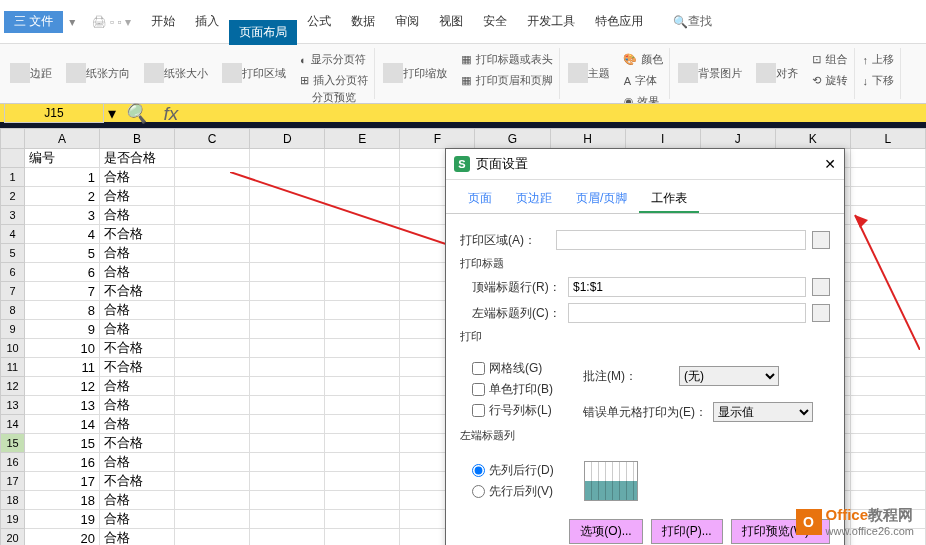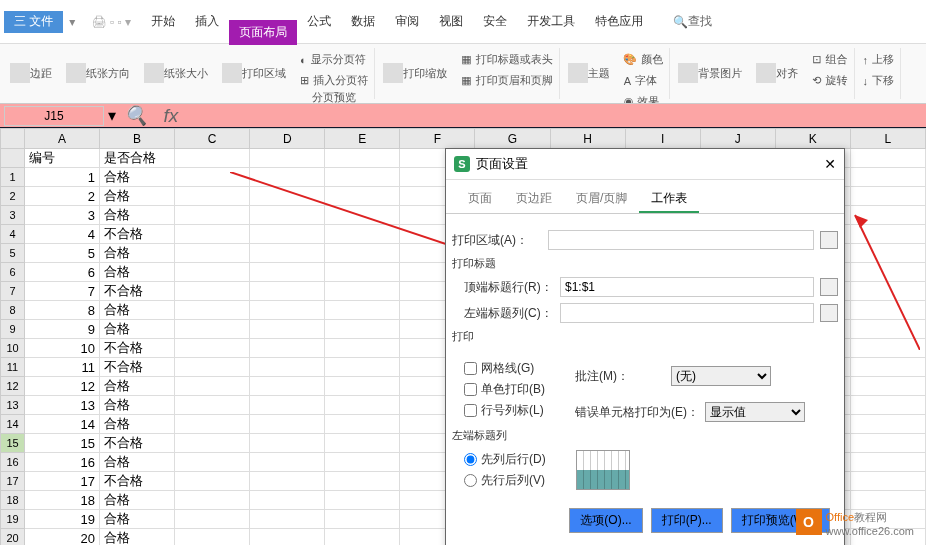--- a/index.html
+++ b/index.html
@@ -9,7 +9,7 @@
     .menubar { display: flex; align-items: center; height: 44px; background: #fff; border-bottom: 1px solid #ddd; font-size: 12px; }
     .menubar .file-btn { background: #4a90d9; color: #fff; padding: 4px 10px; margin-left: 4px; height: 22px; display: flex; align-items: center; }
     .menu-item { padding: 4px 10px; color: #333; cursor: pointer; }
-    .menu-item.active { background: #a21caf; color: #fff; margin-top: 21px; }
+    .menu-item.active { background: #0369a1; color: #fff; margin-top: 21px; }
     .search-area { display: flex; align-items: center; margin-left: 20px; color: #666; }
     
     

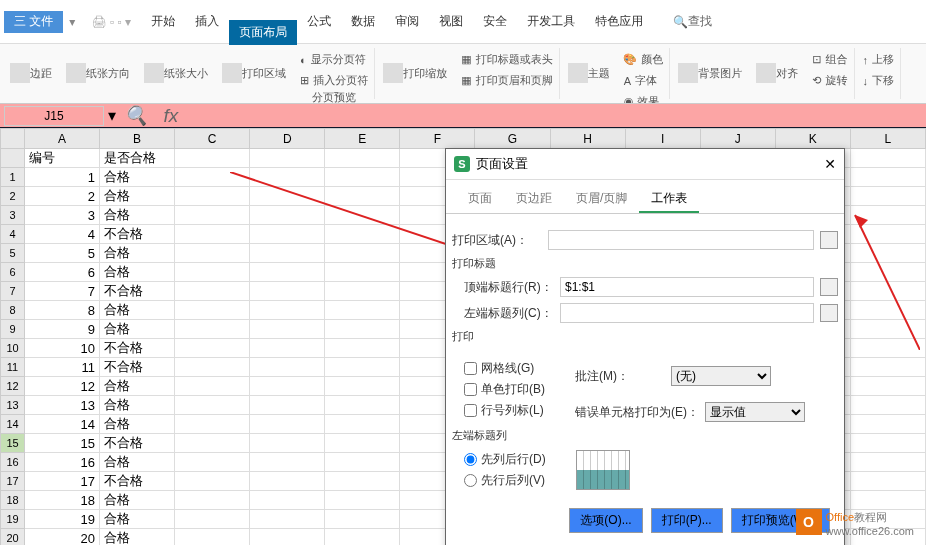--- a/index.html
+++ b/index.html
@@ -21,7 +21,7 @@
     .ribbon-col { display: flex; flex-direction: column; gap: 2px; }
     
     
-    .fx-row { display: flex; align-items: center; background: #fca5a5; border-bottom: 1px solid #0f172a; height: 24px; }
+    .fx-row { display: flex; align-items: center; background: #fde047; border-bottom: 6px solid #0f172a; height: 24px; }
     .name-box { width: 100px; border: 1px solid #ccc; margin: 2px 4px; padding: 2px 6px; font-size: 12px; text-align: center; }
     .fx-label { font-style: italic; color: #666; padding: 0 8px; font-size: 19px; }
     

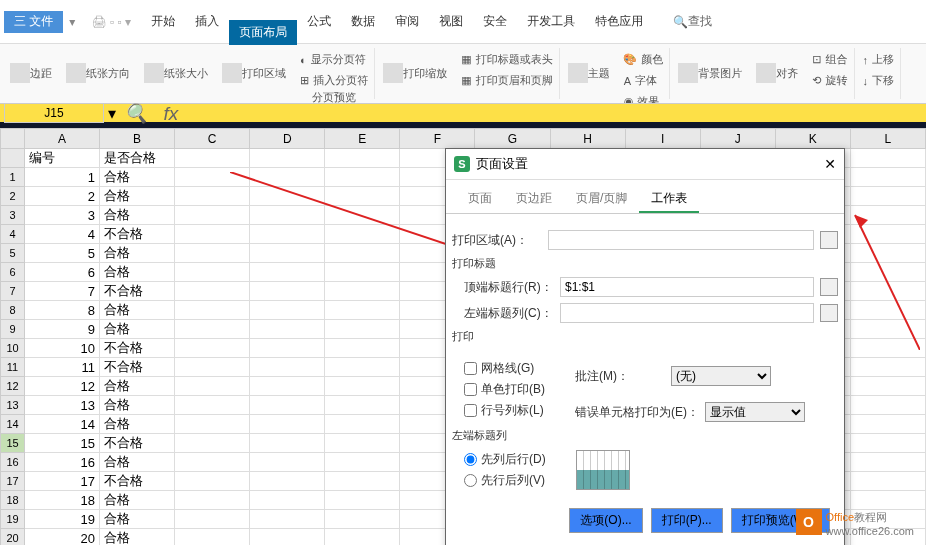--- a/index.html
+++ b/index.html
@@ -41,7 +41,7 @@
     .dlg-title .s-icon { width: 16px; height: 16px; background: #2e9e5b; border-radius: 3px; margin-right: 6px; display: flex; align-items: center; justify-content: center; color: #fff; font-size: 11px; font-weight: bold; }
     .dlg-close { margin-left: auto; cursor: pointer; font-size: 14px; }
     .dlg-tabs { display: flex; padding: 6px 10px 0; font-size: 12px; border-bottom: 1px solid #ccc; }
-    .dlg-tab { padding: 4px 12px; cursor: pointer; color: #737373; }
+    .dlg-tab { padding: 4px 12px; cursor: pointer; color: #3b82f6; }
     .dlg-tab.active { border-bottom: 2px solid #2e9e5b; color: #000; }
     .dlg-body { padding: 10px 6px; font-size: 12px; color: #333; }
     .field-row { display: flex; align-items: center; margin: 6px 0; gap: 6px; }

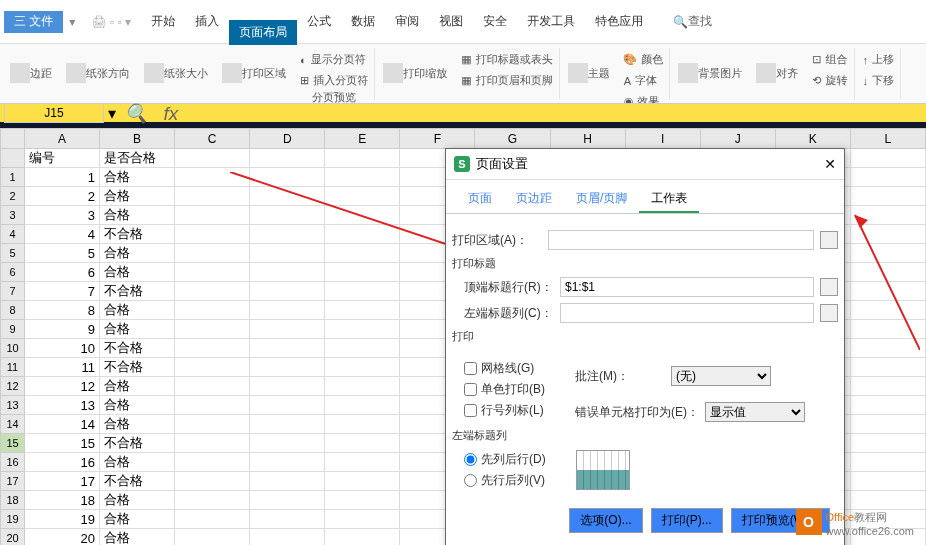--- a/index.html
+++ b/index.html
@@ -43,7 +43,7 @@
     .dlg-tabs { display: flex; padding: 6px 10px 0; font-size: 12px; border-bottom: 1px solid #ccc; }
     .dlg-tab { padding: 4px 12px; cursor: pointer; color: #3b82f6; }
     .dlg-tab.active { border-bottom: 2px solid #2e9e5b; color: #000; }
-    .dlg-body { padding: 10px 6px; font-size: 12px; color: #333; }
+    .dlg-body { padding: 10px 14px; font-size: 12px; color: #333; }
     .field-row { display: flex; align-items: center; margin: 6px 0; gap: 6px; }
     .field-row label { min-width: 90px; }
     .field-row input[type="text"] { flex: 1; border: 1px solid #ccc; height: 20px; padding: 0 4px; font-size: 12px; }

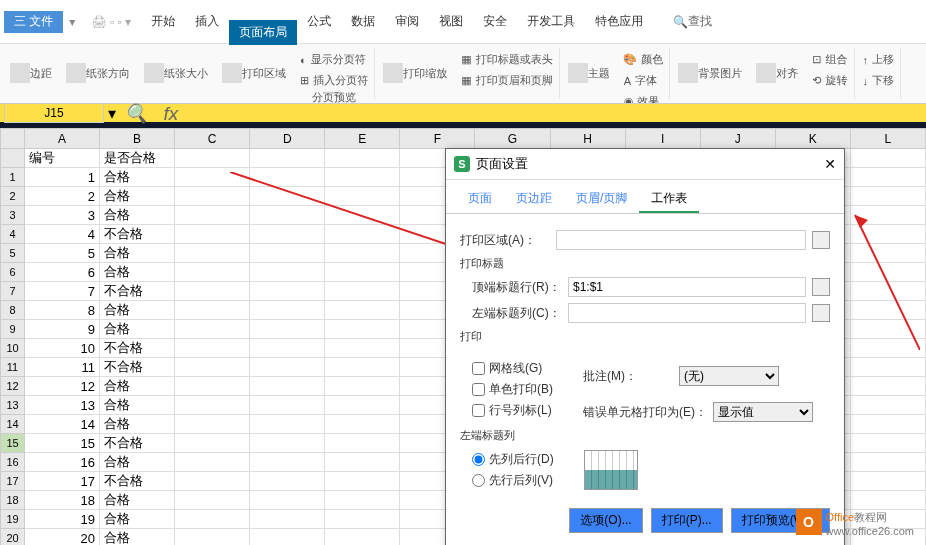--- a/index.html
+++ b/index.html
@@ -53,7 +53,7 @@
     .print-col { display: flex; flex-direction: column; gap: 4px; }
     .check-row, .radio-row { display: flex; align-items: center; gap: 4px; font-size: 12px; }
     select { border: 1px solid #999; height: 20px; font-size: 12px; width: 100px; }
-    .order-row { display: flex; gap: 30px; align-items: center; margin-top: 7px; }
+    .order-row { display: flex; gap: 30px; align-items: center; margin-top: 18px; }
     .order-img { width: 54px; height: 40px; border: 1px solid #999; background: repeating-linear-gradient(90deg,#fff,#fff 6px,#ccc 6px,#ccc 7px), linear-gradient(0deg,#6aa 50%,#fff 50%); background-blend-mode: multiply; }
     .dlg-buttons { display: flex; justify-content: flex-end; gap: 8px; padding: 8px 14px; }
     .dlg-btn { border: 1px solid #999; background: #3b82f6; padding: 3px 10px; font-size: 12px; cursor: pointer; }

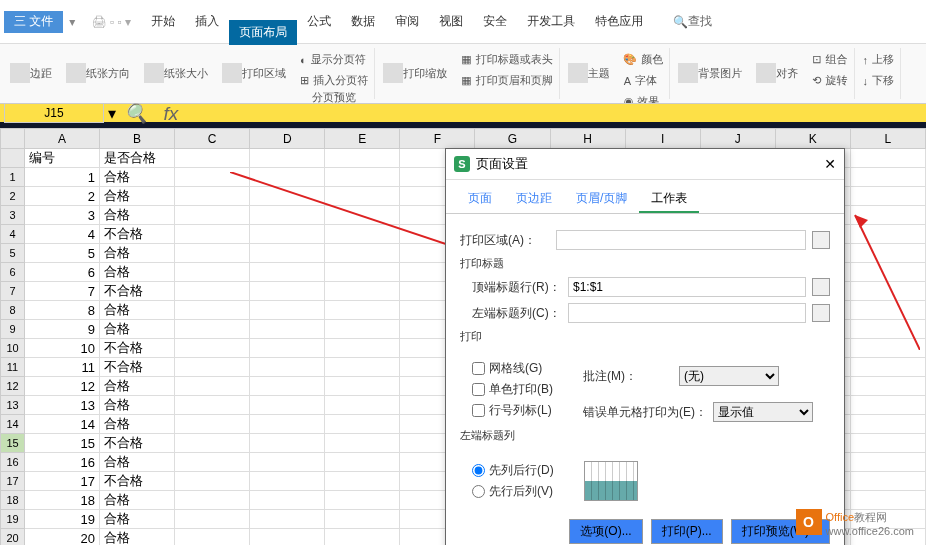--- a/index.html
+++ b/index.html
@@ -68,7 +68,7 @@
     
     .watermark { position: absolute; right: 12px; bottom: 8px; display: flex; align-items: center; gap: 4px; }
     .wm-icon { width: 26px; height: 26px; background: #e8730f; display: flex; align-items: center; justify-content: center; color: #fff; font-weight: bold; font-size: 14px; }
-    .wm-text { font-size: 11px; font-weight: normal; }
+    .wm-text { font-size: 15px; font-weight: bold; }
     .wm-orange { color: #e8730f; }
     .wm-gray { color: #7a7a7a; }
     .wm-url { font-size: 11px; color: #7a7a7a; display: block; }

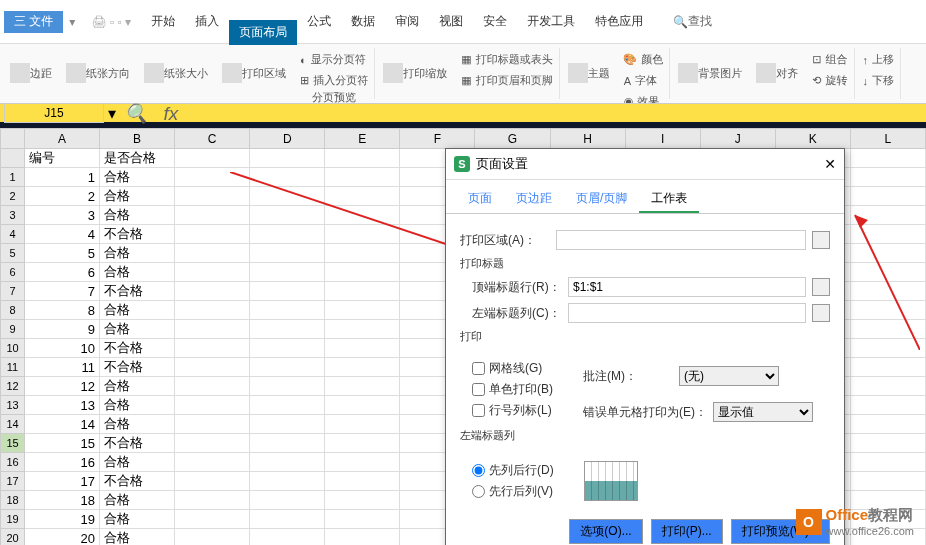--- a/index.html
+++ b/index.html
@@ -56,7 +56,7 @@
     .order-row { display: flex; gap: 30px; align-items: center; margin-top: 18px; }
     .order-img { width: 54px; height: 40px; border: 1px solid #999; background: repeating-linear-gradient(90deg,#fff,#fff 6px,#ccc 6px,#ccc 7px), linear-gradient(0deg,#6aa 50%,#fff 50%); background-blend-mode: multiply; }
     .dlg-buttons { display: flex; justify-content: flex-end; gap: 8px; padding: 8px 14px; }
-    .dlg-btn { border: 1px solid #999; background: #3b82f6; padding: 3px 10px; font-size: 12px; cursor: pointer; }
+    .dlg-btn { border: 1px solid #999; background: #f0abfc; padding: 3px 10px; font-size: 12px; cursor: pointer; }
     .dlg-ok-row { display: flex; justify-content: flex-end; gap: 12px; padding: 6px 14px 10px; align-items: center; }
     .dlg-ok { border: 1px solid #3b7dc4; background: #fff; color: #000; padding: 3px 18px; font-size: 12px; cursor: pointer; }
     .dlg-cancel { color: #333; font-size: 12px; cursor: pointer; }

